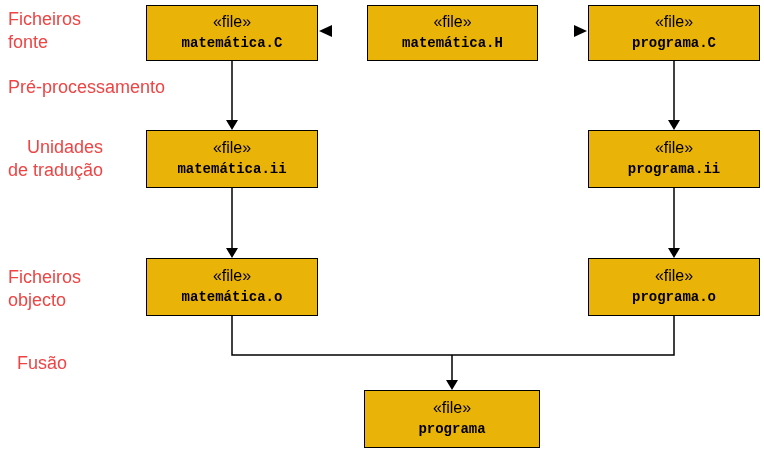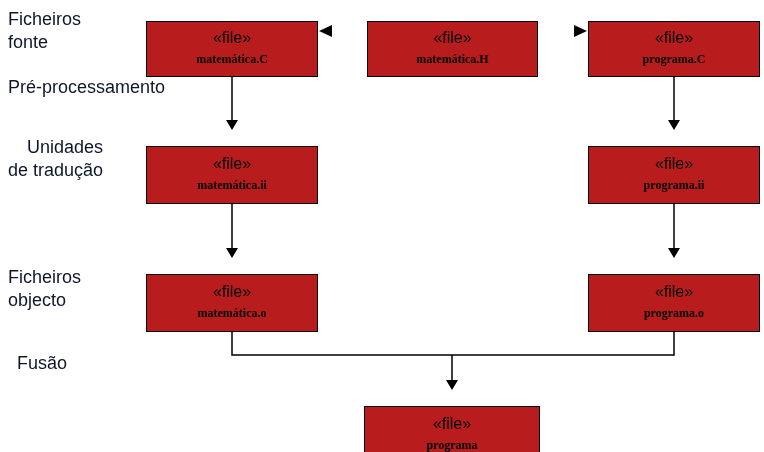--- a/index.html
+++ b/index.html
@@ -22,7 +22,7 @@
     font-size: 18px;
     line-height: 23px;
     white-space: pre-line;
-    color: #0f172a;
+    color: #ef4444;
   }
   .file-box {
     position: absolute;

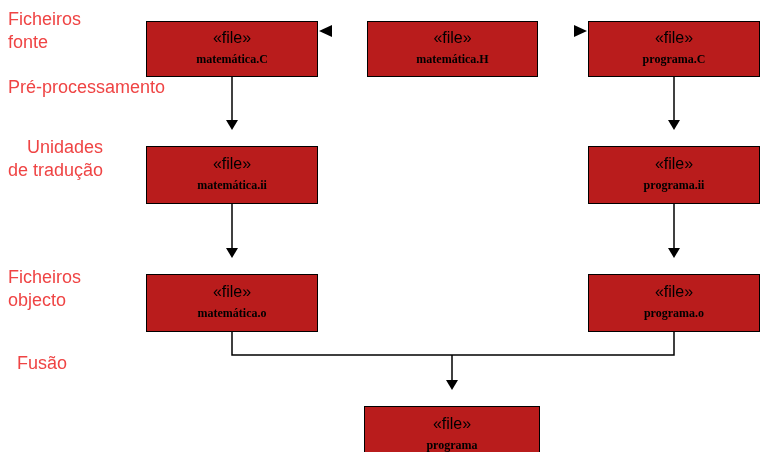--- a/index.html
+++ b/index.html
@@ -28,14 +28,13 @@
     position: absolute;
     box-sizing: border-box;
     border: 1.5px solid #000000;
-    background: #b91c1c;
+    background: #eab308;
     display: flex;
     flex-direction: column;
     align-items: center;
     justify-content: center;
     gap: 2px;
     text-align: center;
-    margin-top: 16px;
   }
   .stereotype {
     font-size: 16px;

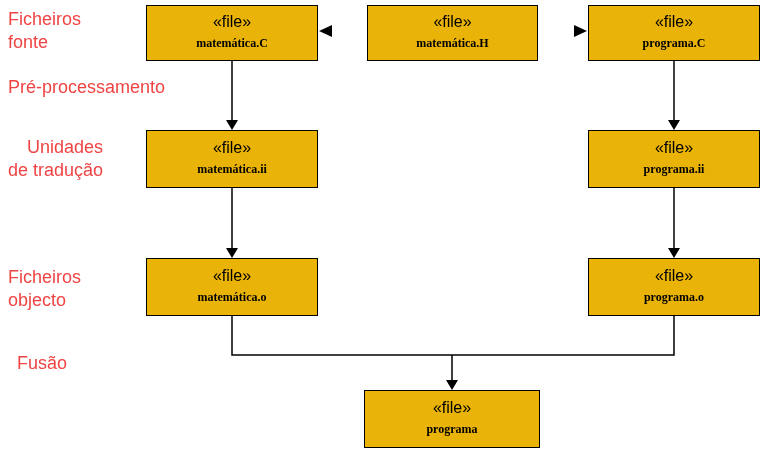--- a/index.html
+++ b/index.html
@@ -42,10 +42,10 @@
     font-family: "Liberation Sans", sans-serif;
   }
   .filename {
-    font-size: 12px;
+    font-size: 14px;
     line-height: 20px;
     font-weight: 700;
-    font-family: Liberation Serif, serif;
+    font-family: Liberation Mono, monospace;
   }
 </style>
 </head>

